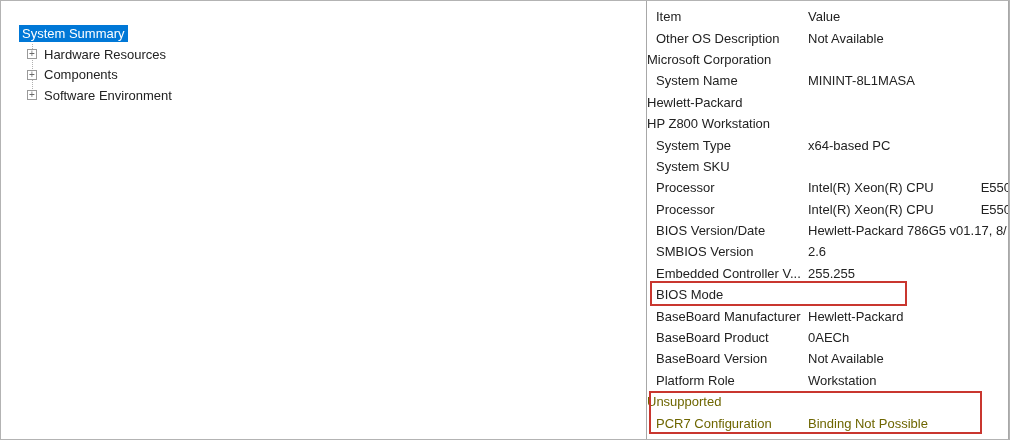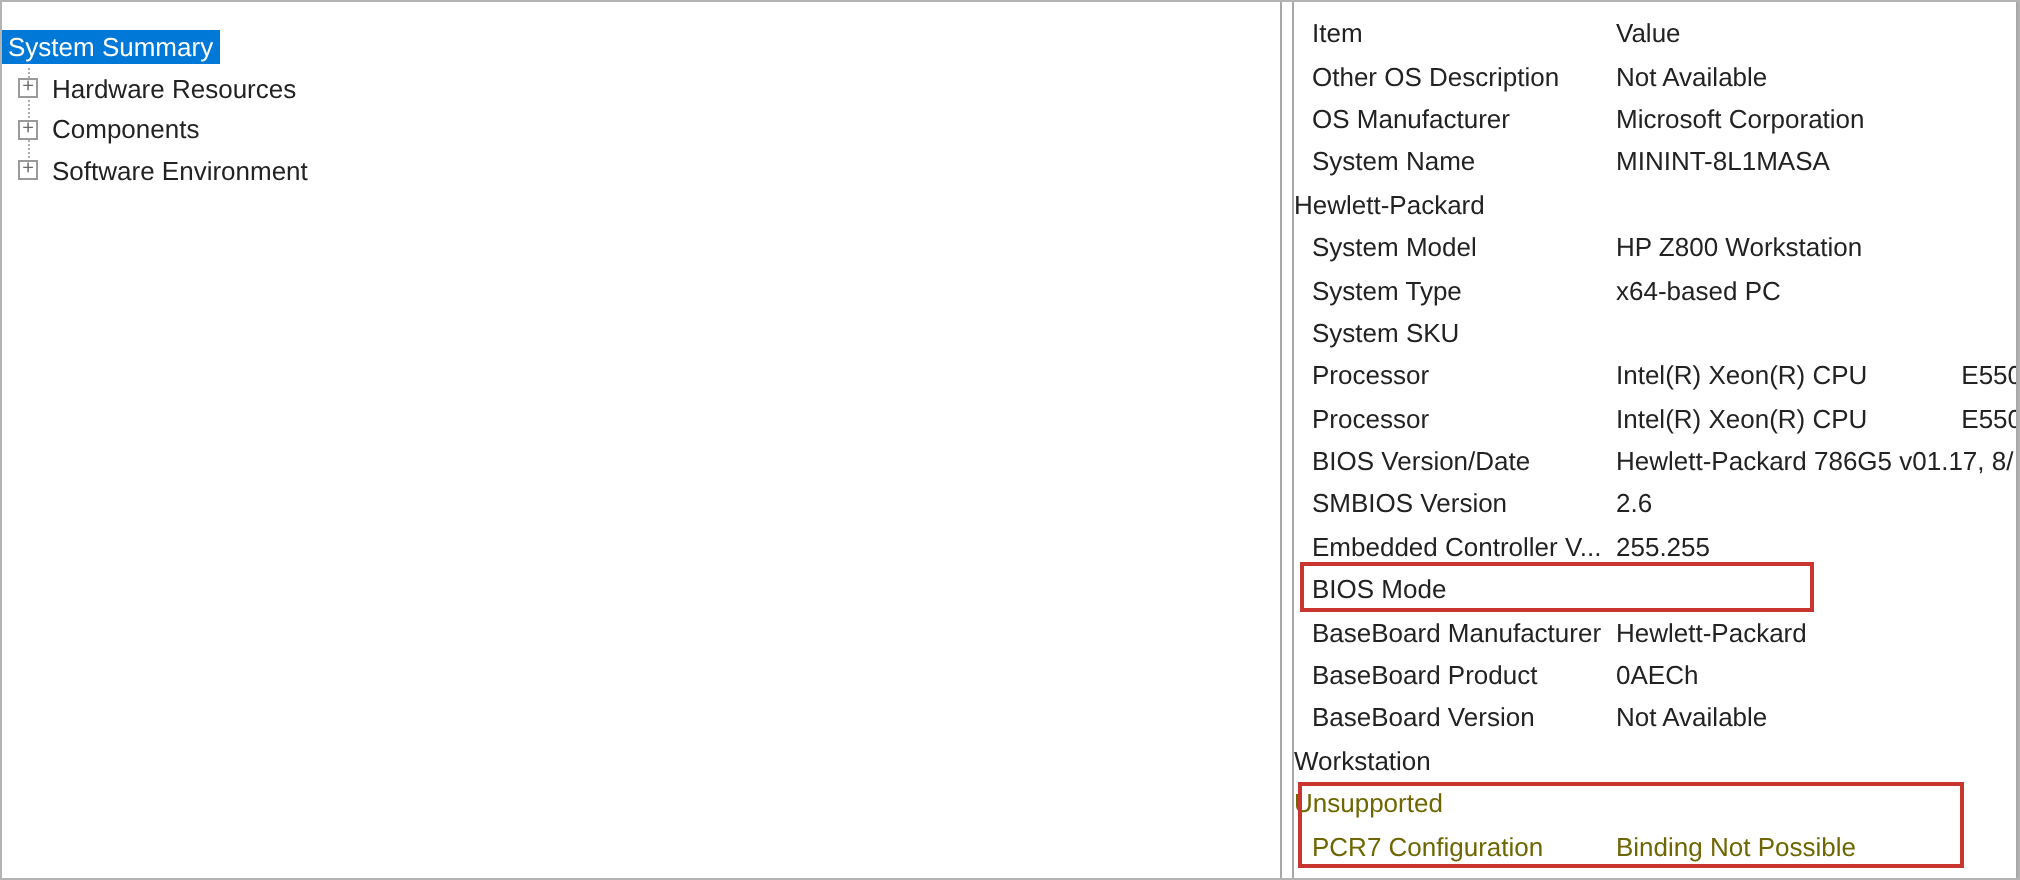--- a/index.html
+++ b/index.html
@@ -22,12 +22,12 @@
   
   .left-panel {
     position: absolute;
-    left: 0; top: 0;
+    left: 18px; top: 0;
     width: 640px;
     height: 438px;
     background: #ffffff;
     border-right: 1px solid #a8a8a8;
-    padding-top: 12px;
+    padding-top: 22px;
     overflow: hidden;
   }
   .tree { position: relative; }

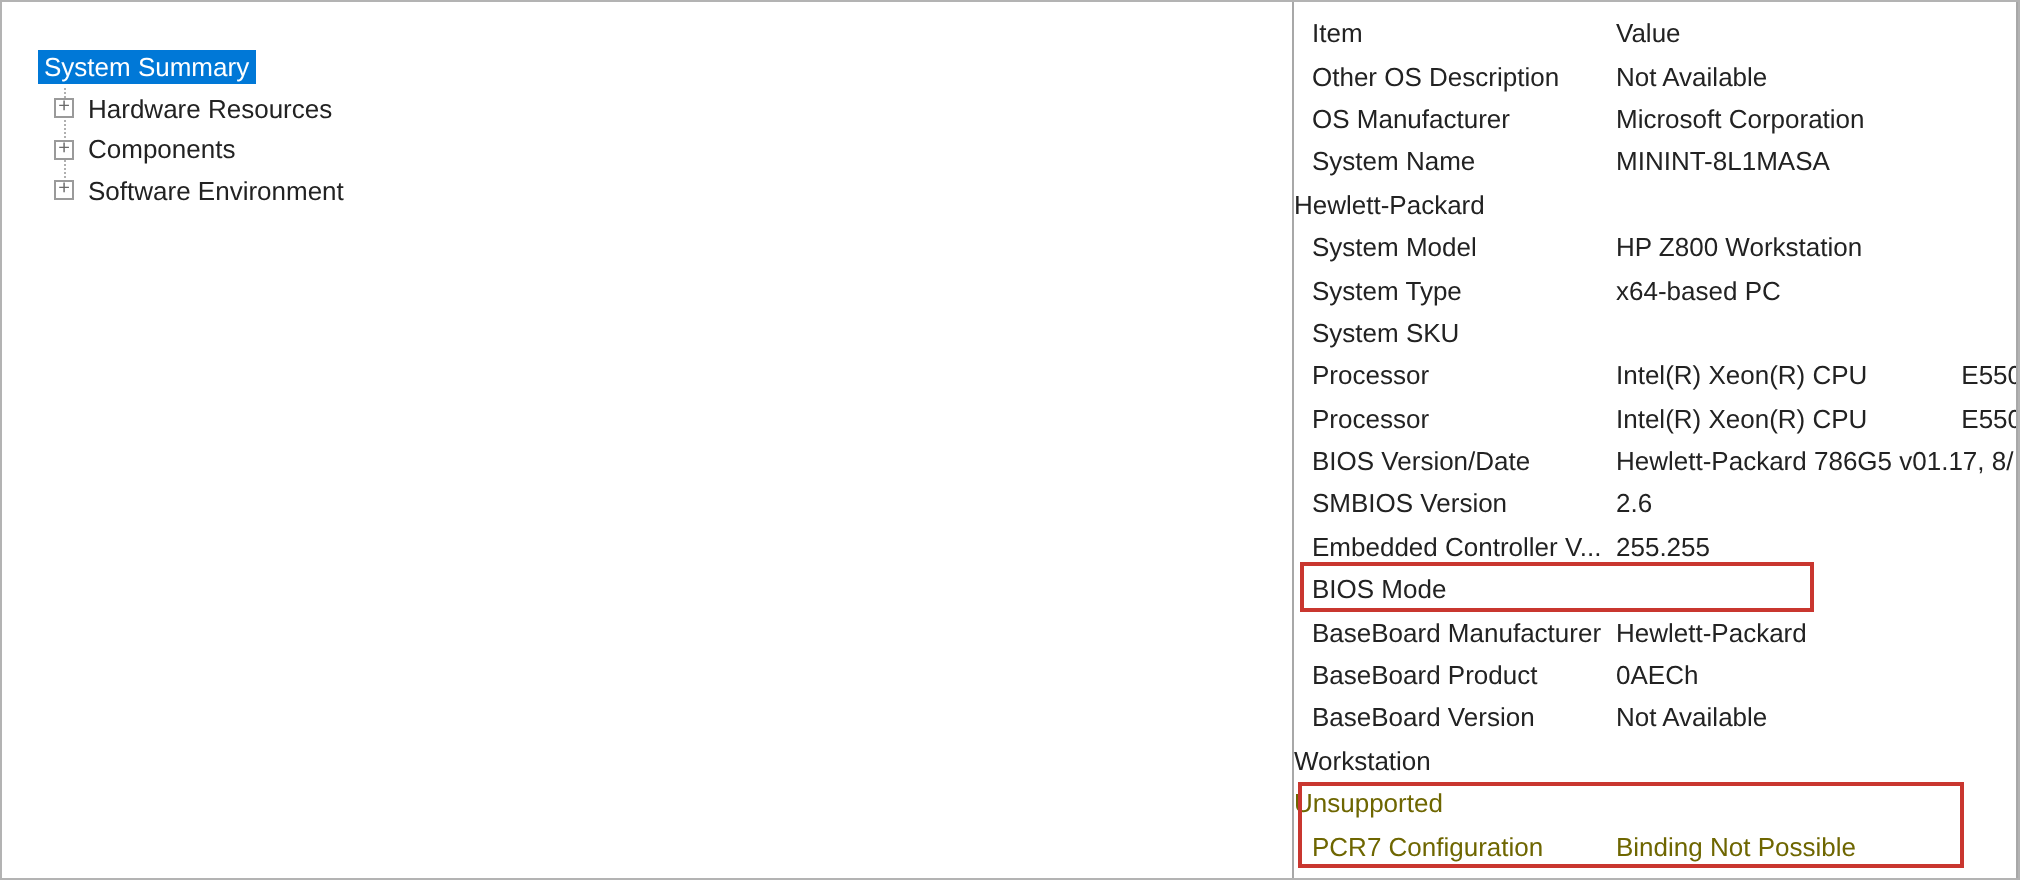--- a/index.html
+++ b/index.html
@@ -152,7 +152,6 @@
     <div class="cell-value">Not Available</div>
   </div>
         <div class="row">
-    <div class="cell-item">OS Manufacturer</div>
     <div class="cell-value">Microsoft Corporation</div>
   </div>
         <div class="row">

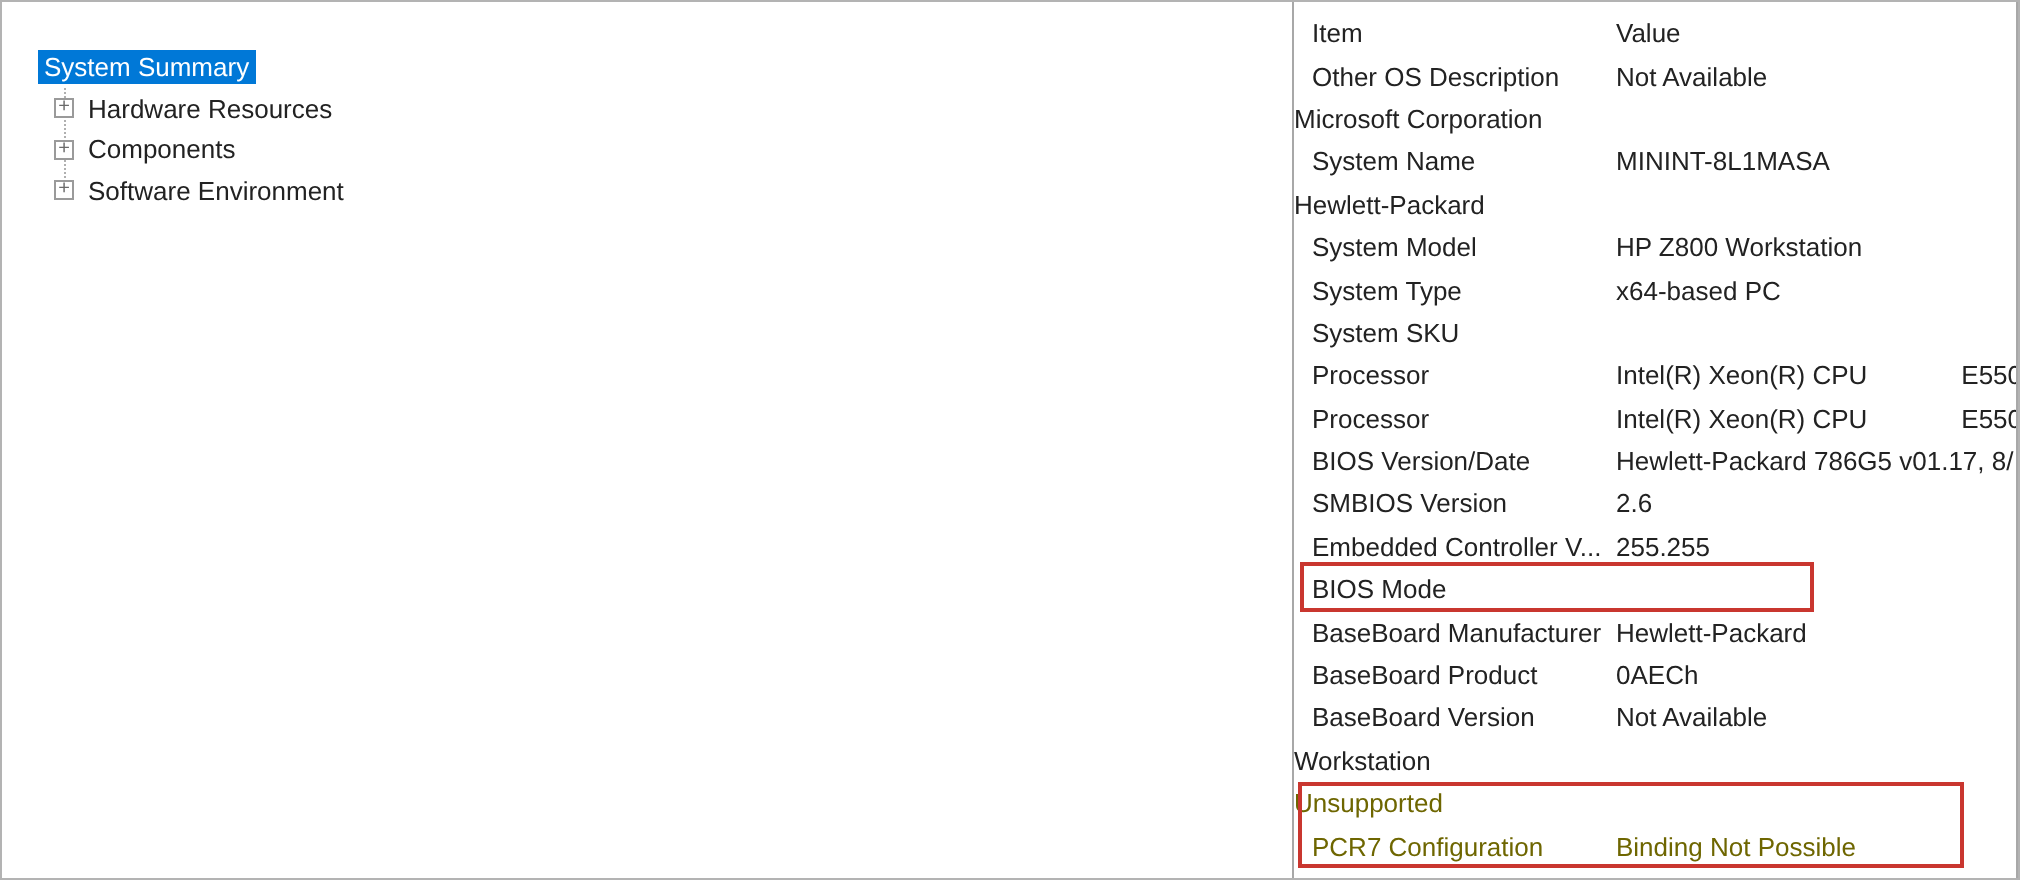--- a/index.html
+++ b/index.html
@@ -162,7 +162,6 @@
     <div class="cell-value">Hewlett-Packard</div>
   </div>
         <div class="row">
-    <div class="cell-item">System Model</div>
     <div class="cell-value">HP Z800 Workstation</div>
   </div>
         <div class="row">

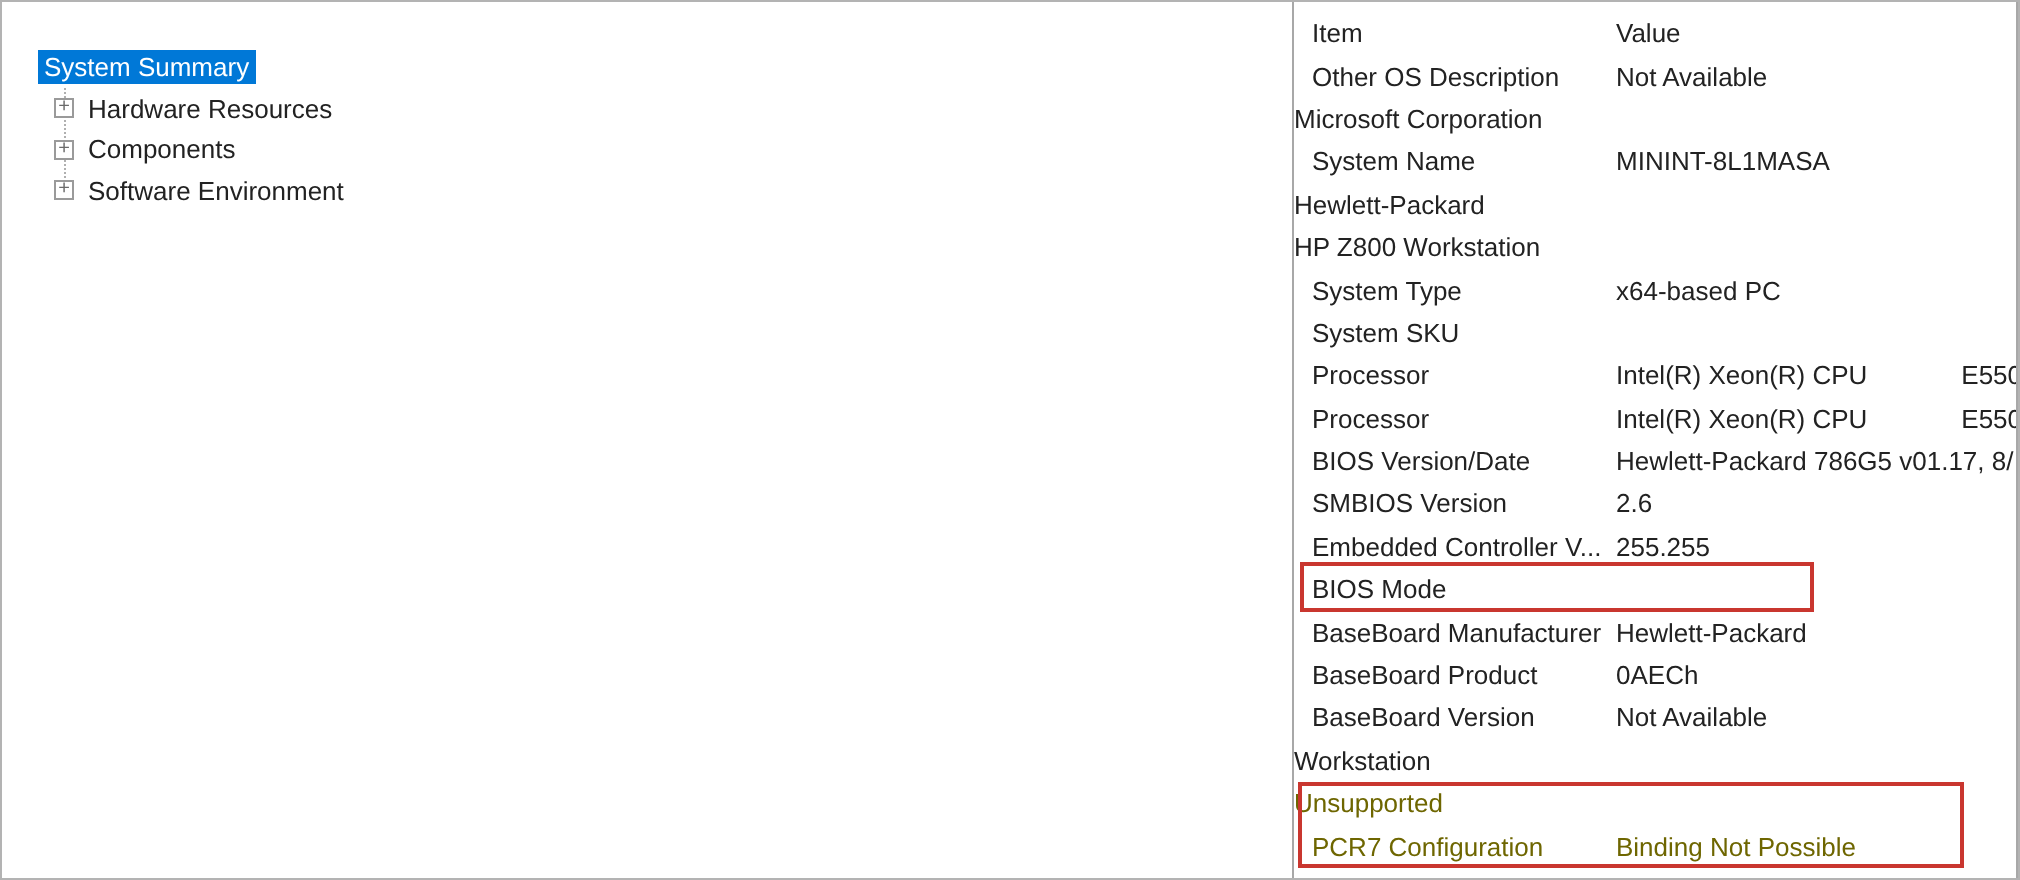--- a/index.html
+++ b/index.html
@@ -207,6 +207,7 @@
     <div class="cell-value">Not Available</div>
   </div>
         <div class="row">
+    <div class="cell-item">Platform Role</div>
     <div class="cell-value">Workstation</div>
   </div>
         <div class="row hl-full">

